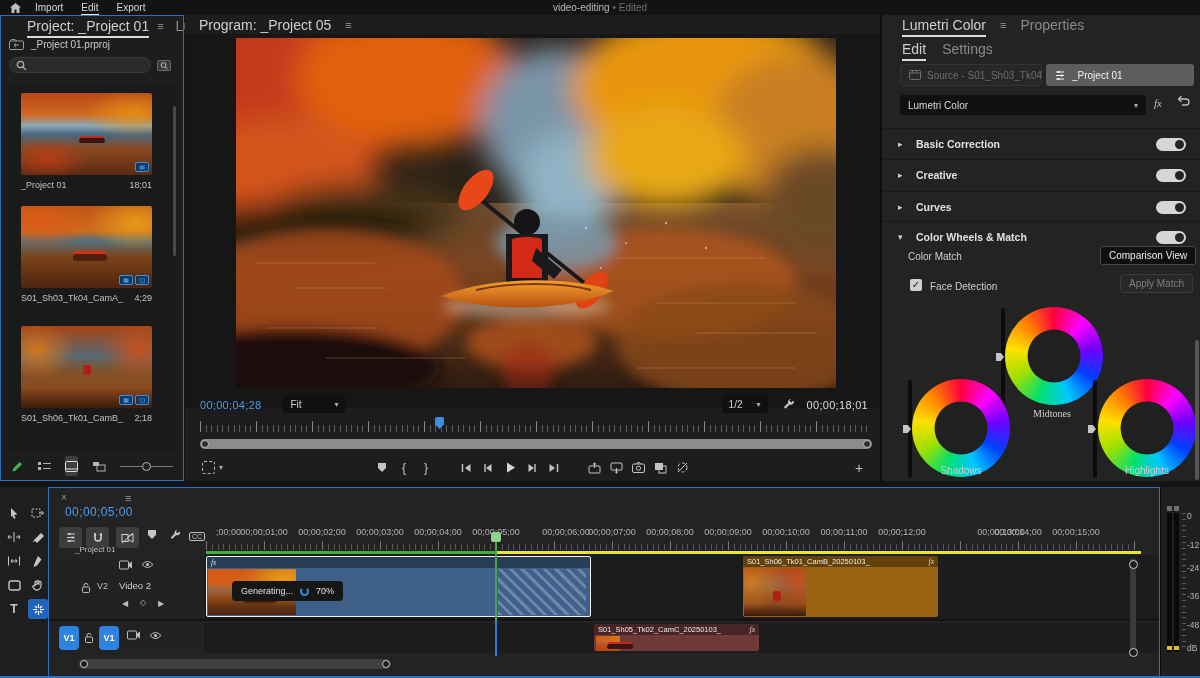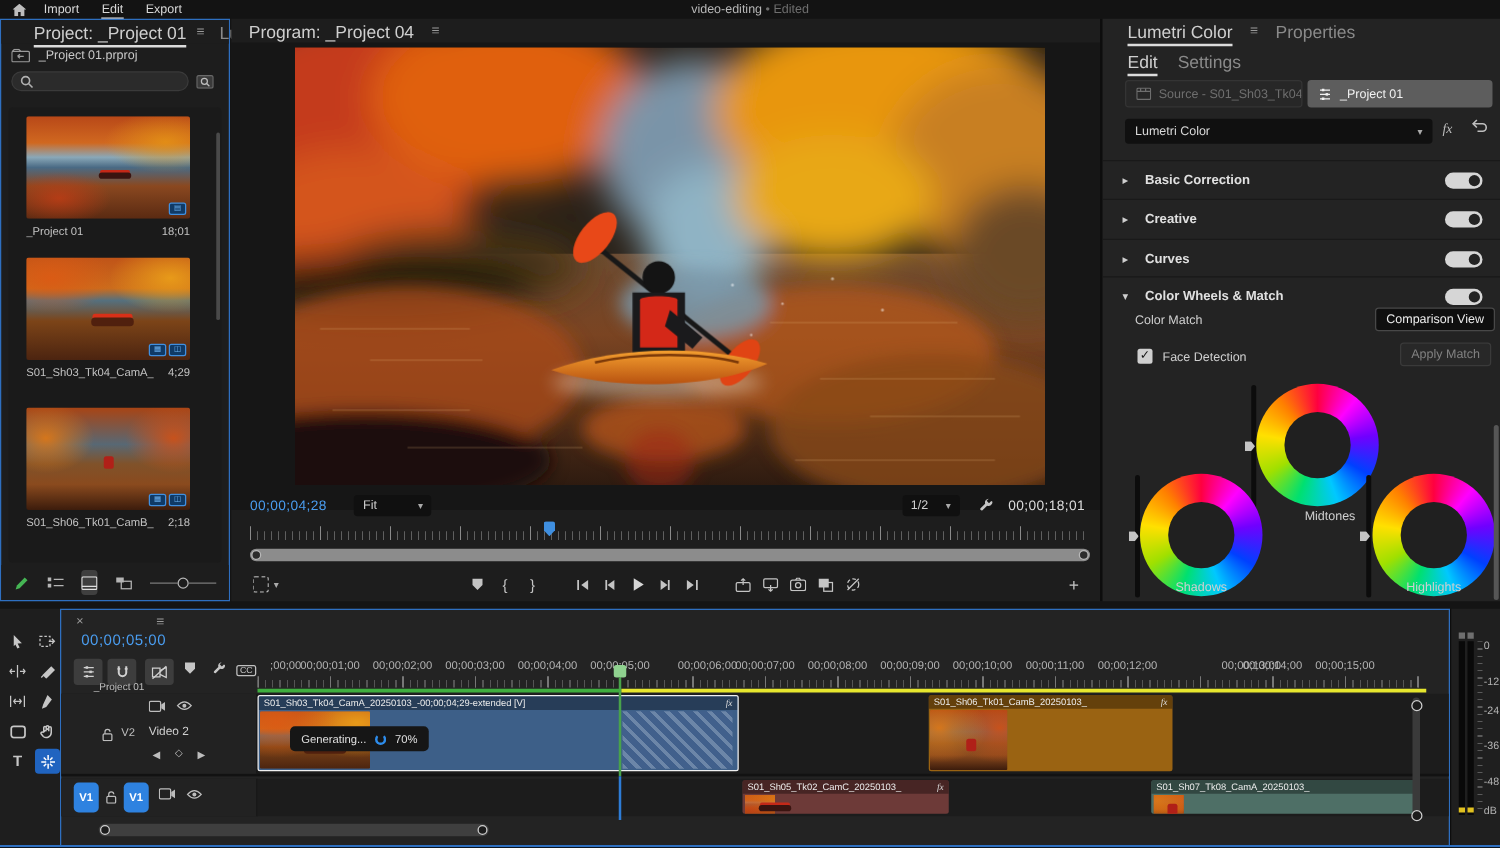--- a/index.html
+++ b/index.html
@@ -297,7 +297,7 @@
 
   <div id="program-panel" class="abs">
     <div class="tabbar">
-      <span class="panel-tab">Program: _Project 04</span>
+      <span class="panel-tab">Program: _Project 05</span>
       <span class="hamburger">≡</span>
     </div>
     <div id="viewer">

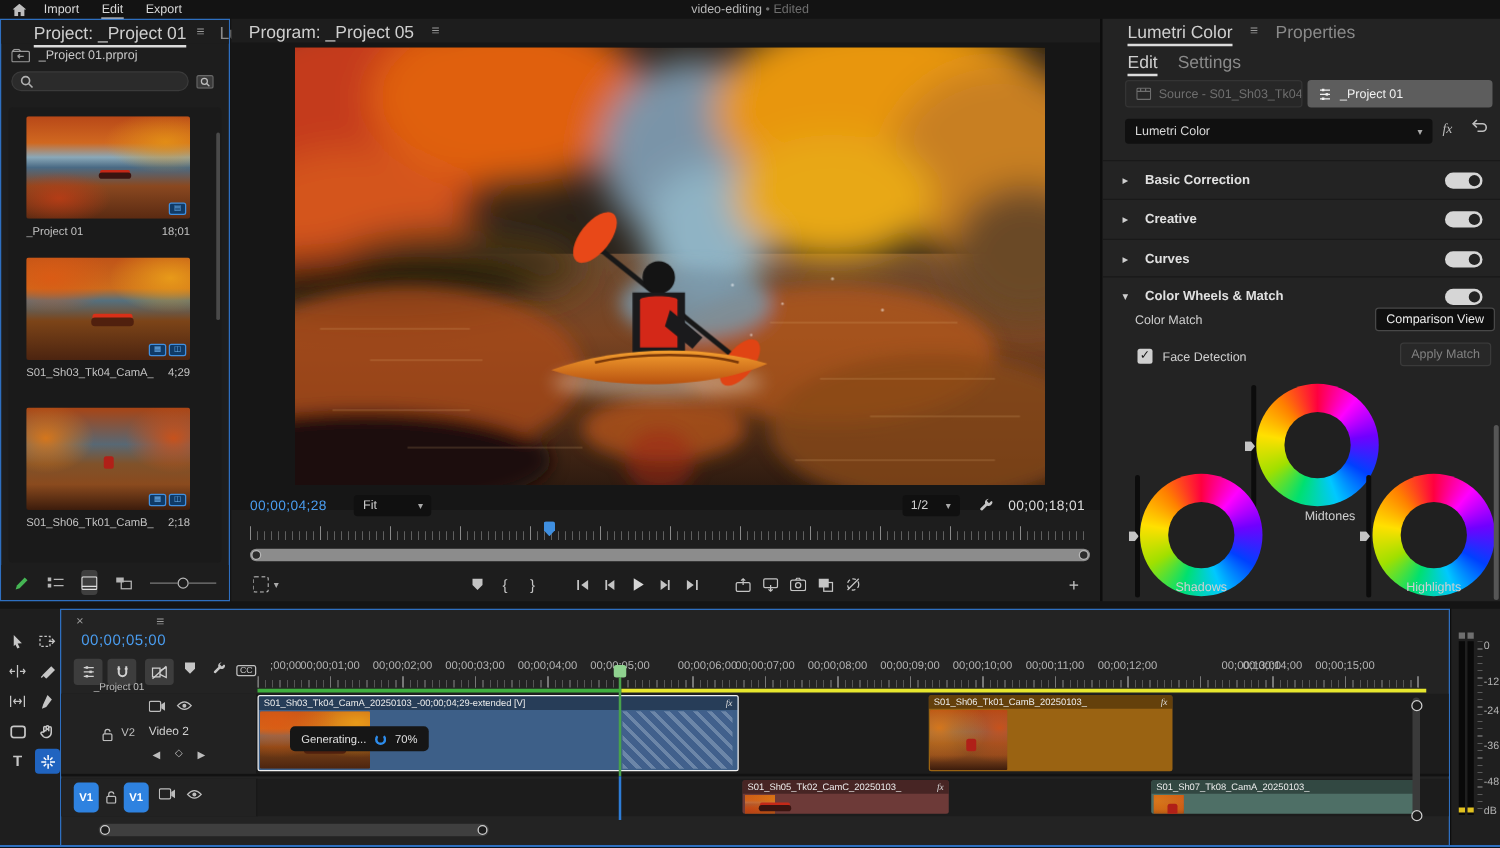--- a/index.html
+++ b/index.html
@@ -540,7 +540,7 @@
         <span class="hndl"></span>
       </div>
     <div class="wheel" style="left:123px; top:292px; width:98px; height:98px;"></div>
-    <span class="wheel-label" style="left:132px; top:393px;">Midtones</span>
+    <span class="wheel-label" style="left:120px; top:393px;font-family:Liberation Serif, serif;">Midtones</span>
 
     <div class="vslider" style="left:26px; top:365px; height:98px;">
         <span class="hndl"></span>

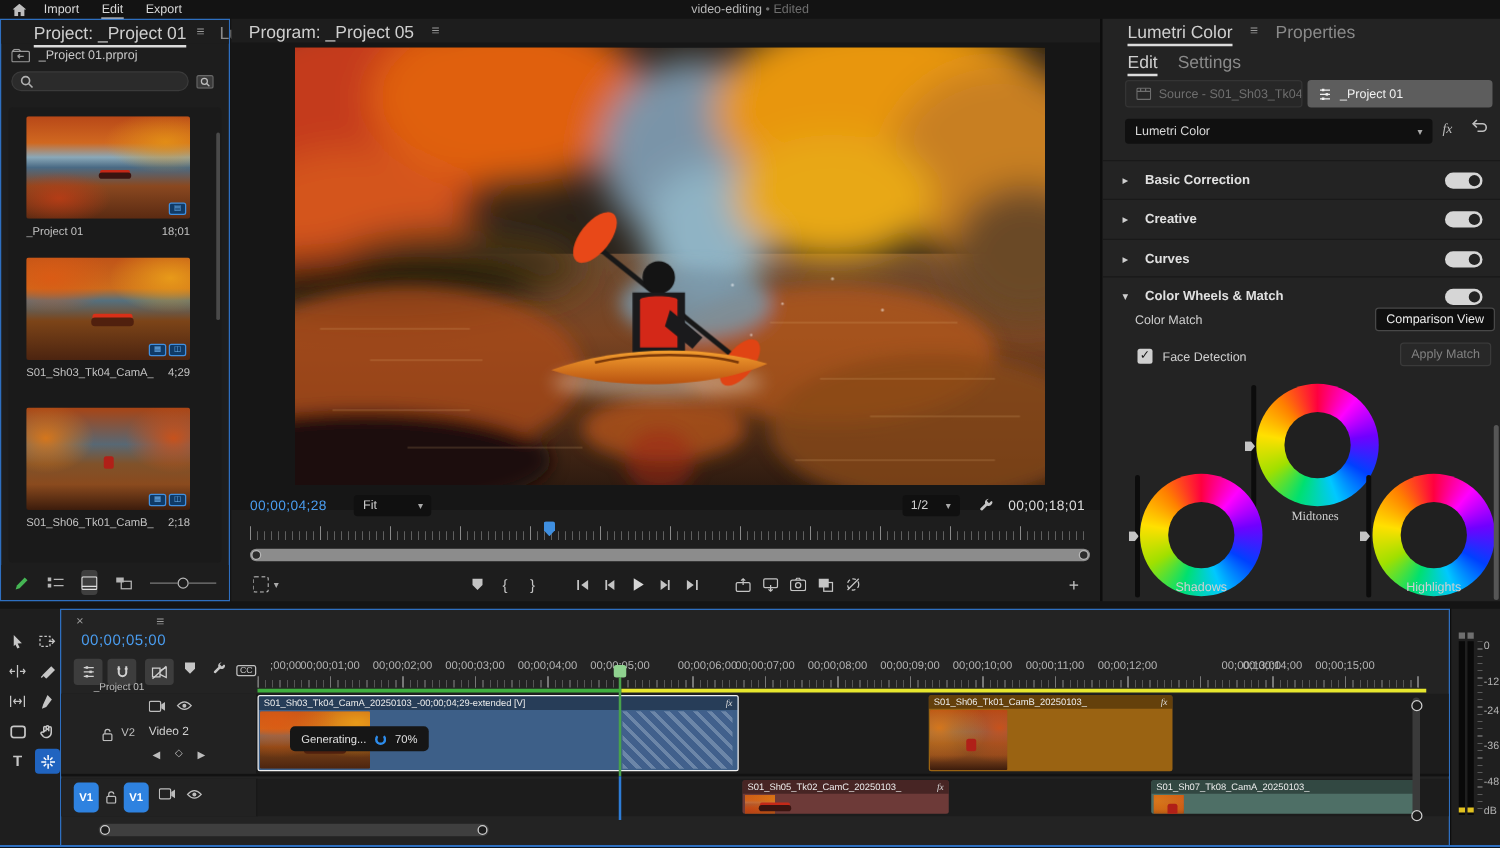--- a/index.html
+++ b/index.html
@@ -699,7 +699,6 @@
       </div>
       <div class="clip" id="clip-gen">
         <div class="title">
-            <span class="t">S01_Sh03_Tk04_CamA_20250103_-00;00;04;29-extended [V]</span>
             <span class="fx">fx</span>
           </div>
         <div class="clip-thumb thumb-scene2" style="width:88px;"></div>

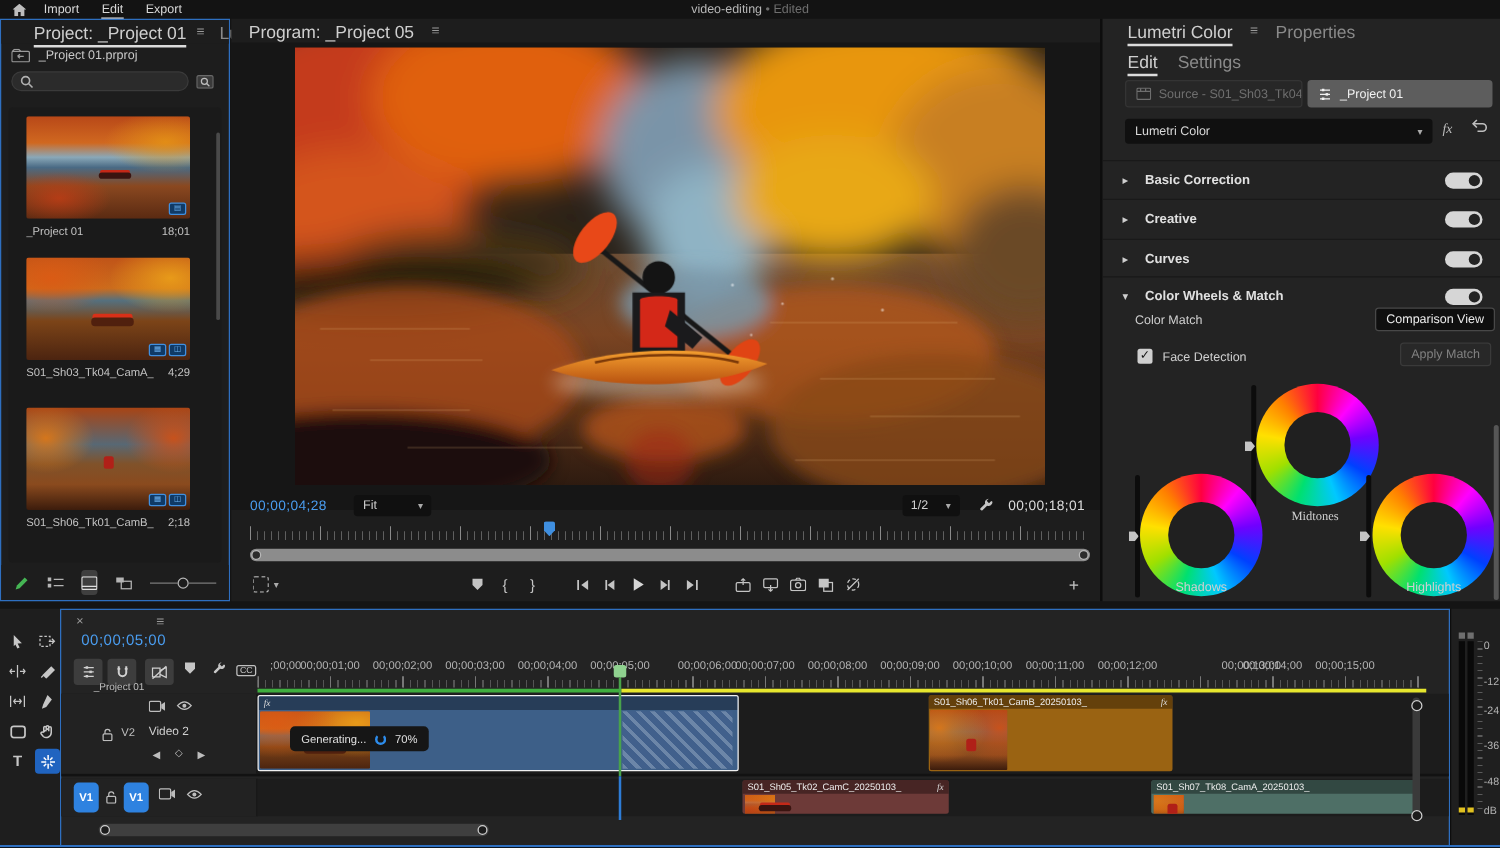--- a/index.html
+++ b/index.html
@@ -748,13 +748,6 @@
           </div>
         <div class="mini-thumb thumb-scene"></div>
       </div>
-      <div class="clip" id="clip-teal">
-        <div class="title">
-            <span class="t">S01_Sh07_Tk08_CamA_20250103_</span>
-            <span class="fx"></span>
-          </div>
-        <div class="mini-thumb thumb-scene3"></div>
-      </div>
     </div>
 
     <div id="playhead-marker"></div>

